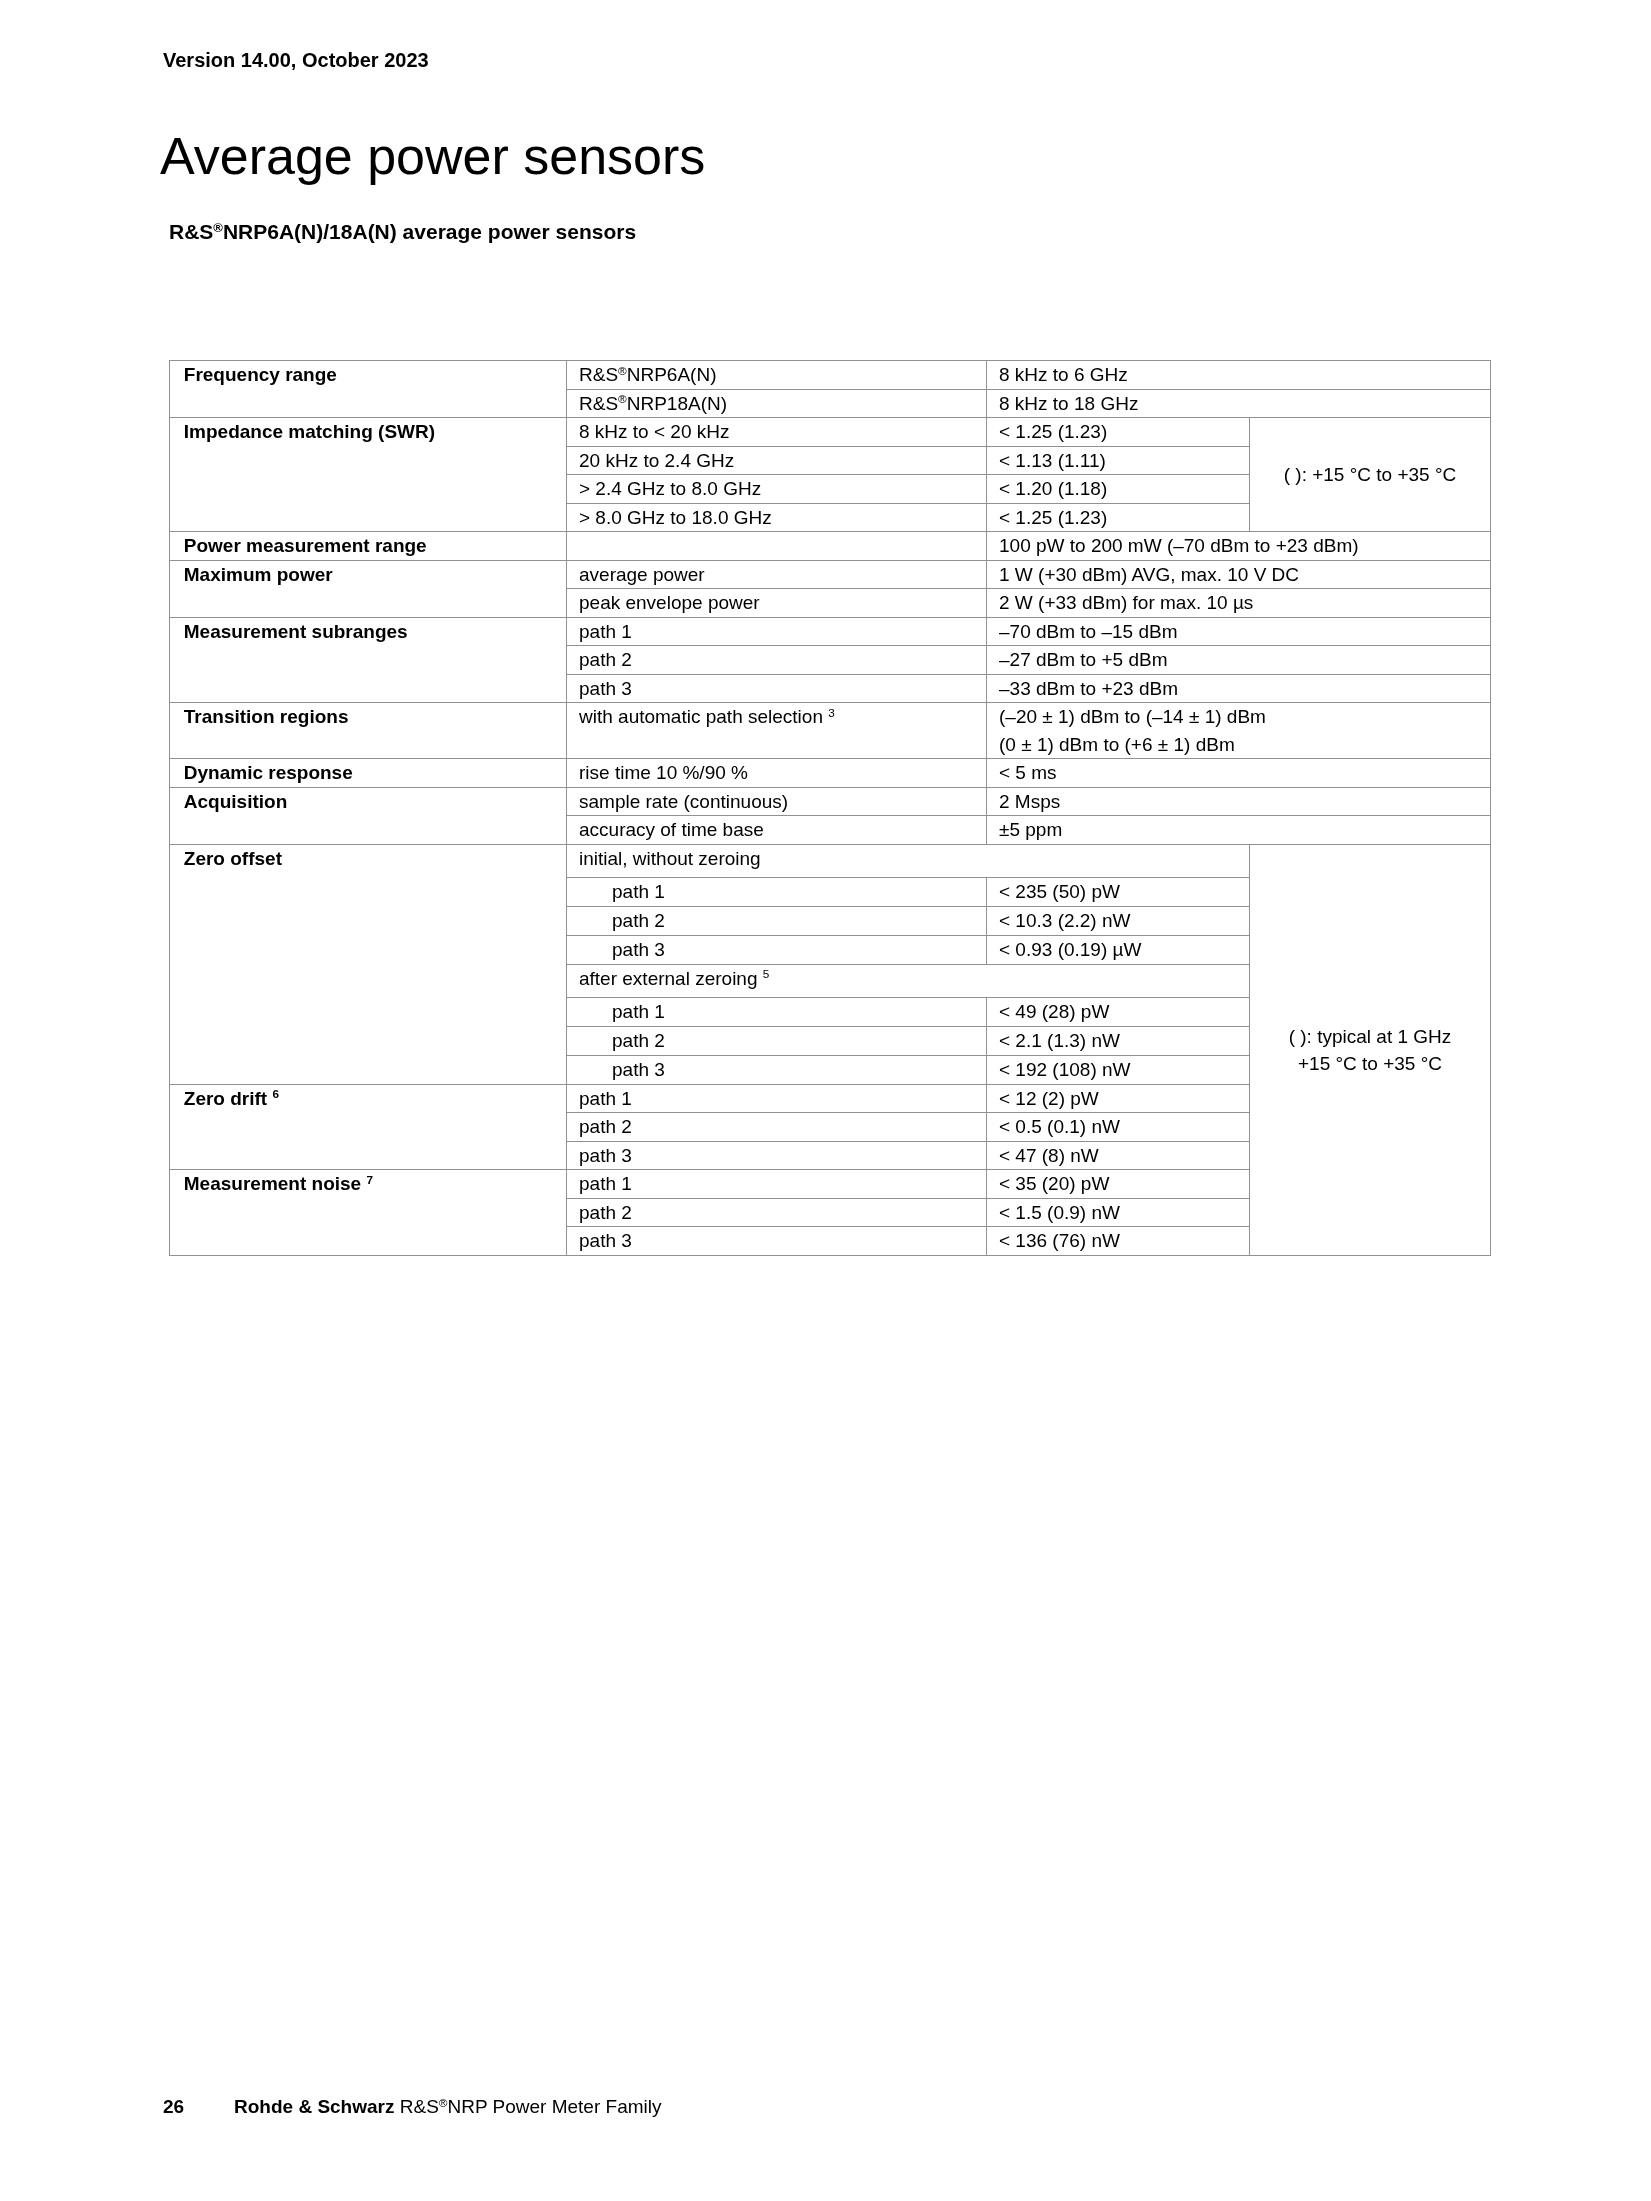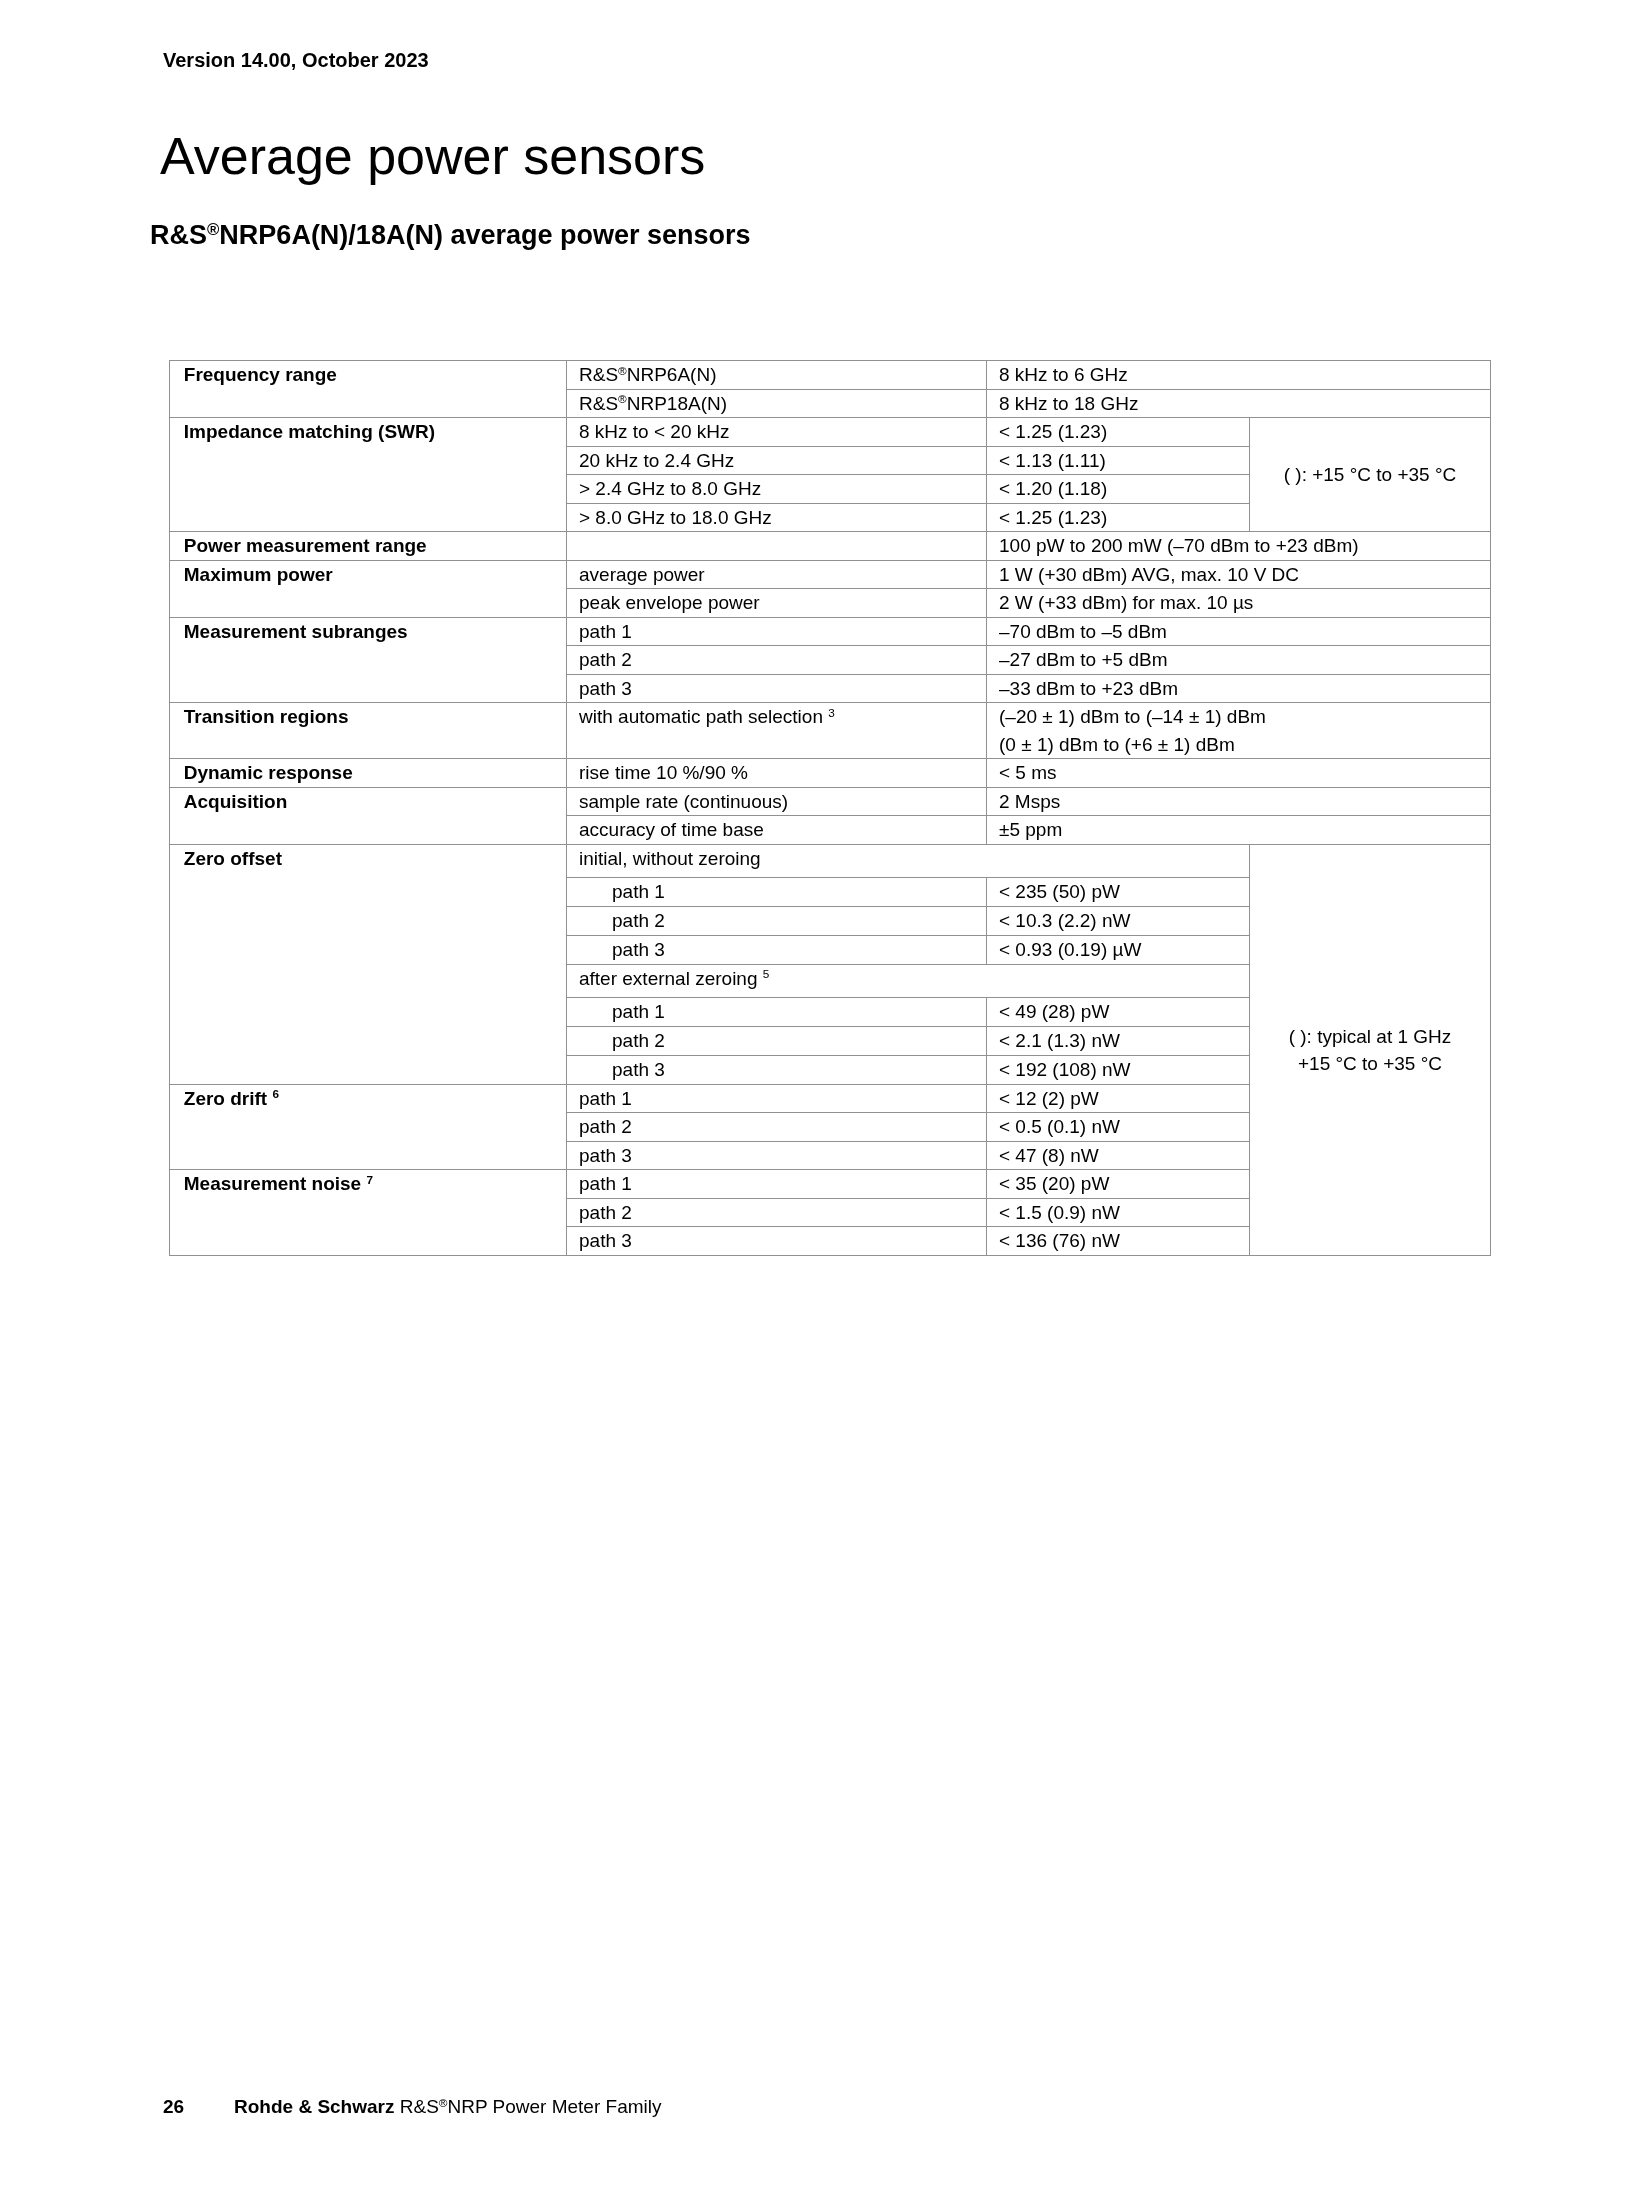--- a/index.html
+++ b/index.html
@@ -20,8 +20,8 @@
     font-size:52px; font-weight:normal;
   }
   .heading {
-    position:absolute; left:150px; top:220px; margin:0;
-    font-size:27px; font-weight:bold;
+    position:absolute; left:169px; top:220px; margin:0;
+    font-size:21px; font-weight:bold;
   }
   .intro {
     position:absolute; left:163px; top:273px;

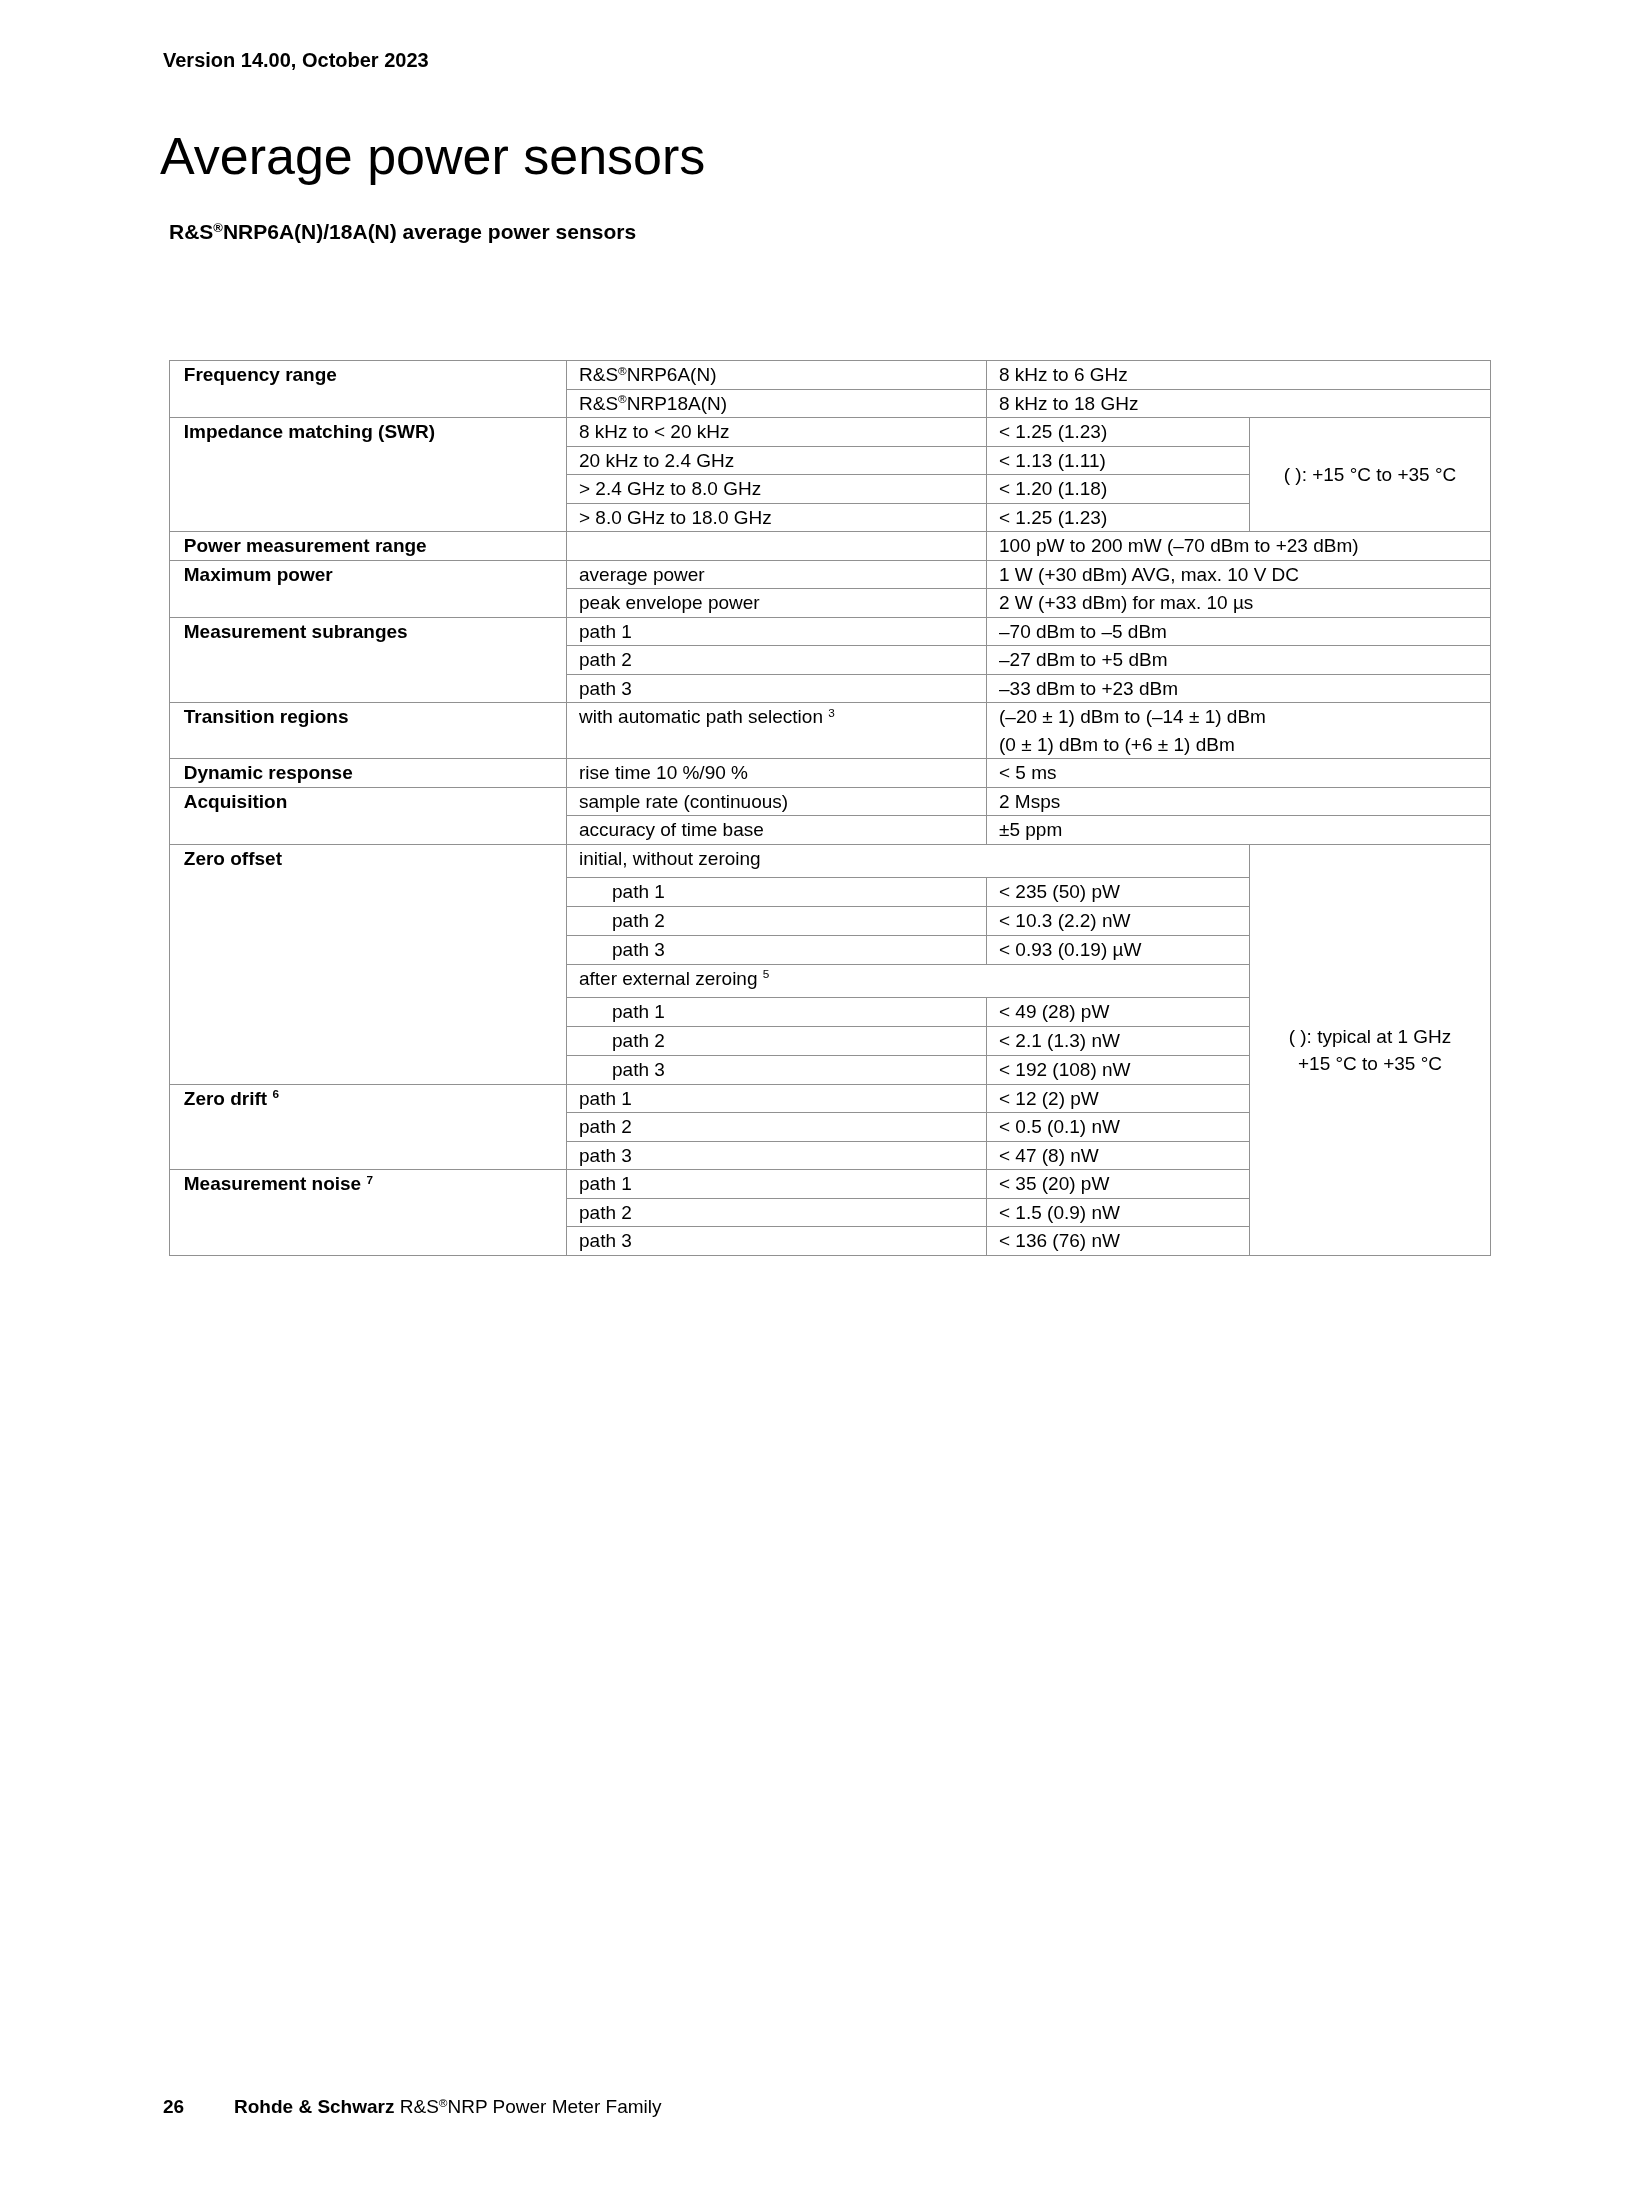--- a/index.html
+++ b/index.html
@@ -131,7 +131,7 @@
         <tr style="height: 27.5px;">
           <td rowspan="3" class="param">Measurement subranges</td>
           <td class="sub">path 1</td>
-          <td colspan="2" class="val">–70 dBm to –5 dBm</td>
+          <td colspan="2" class="val">–70 dBm to –15 dBm</td>
         </tr>
         <tr style="height: 27.5px;">
           <td class="sub">path 2</td>

